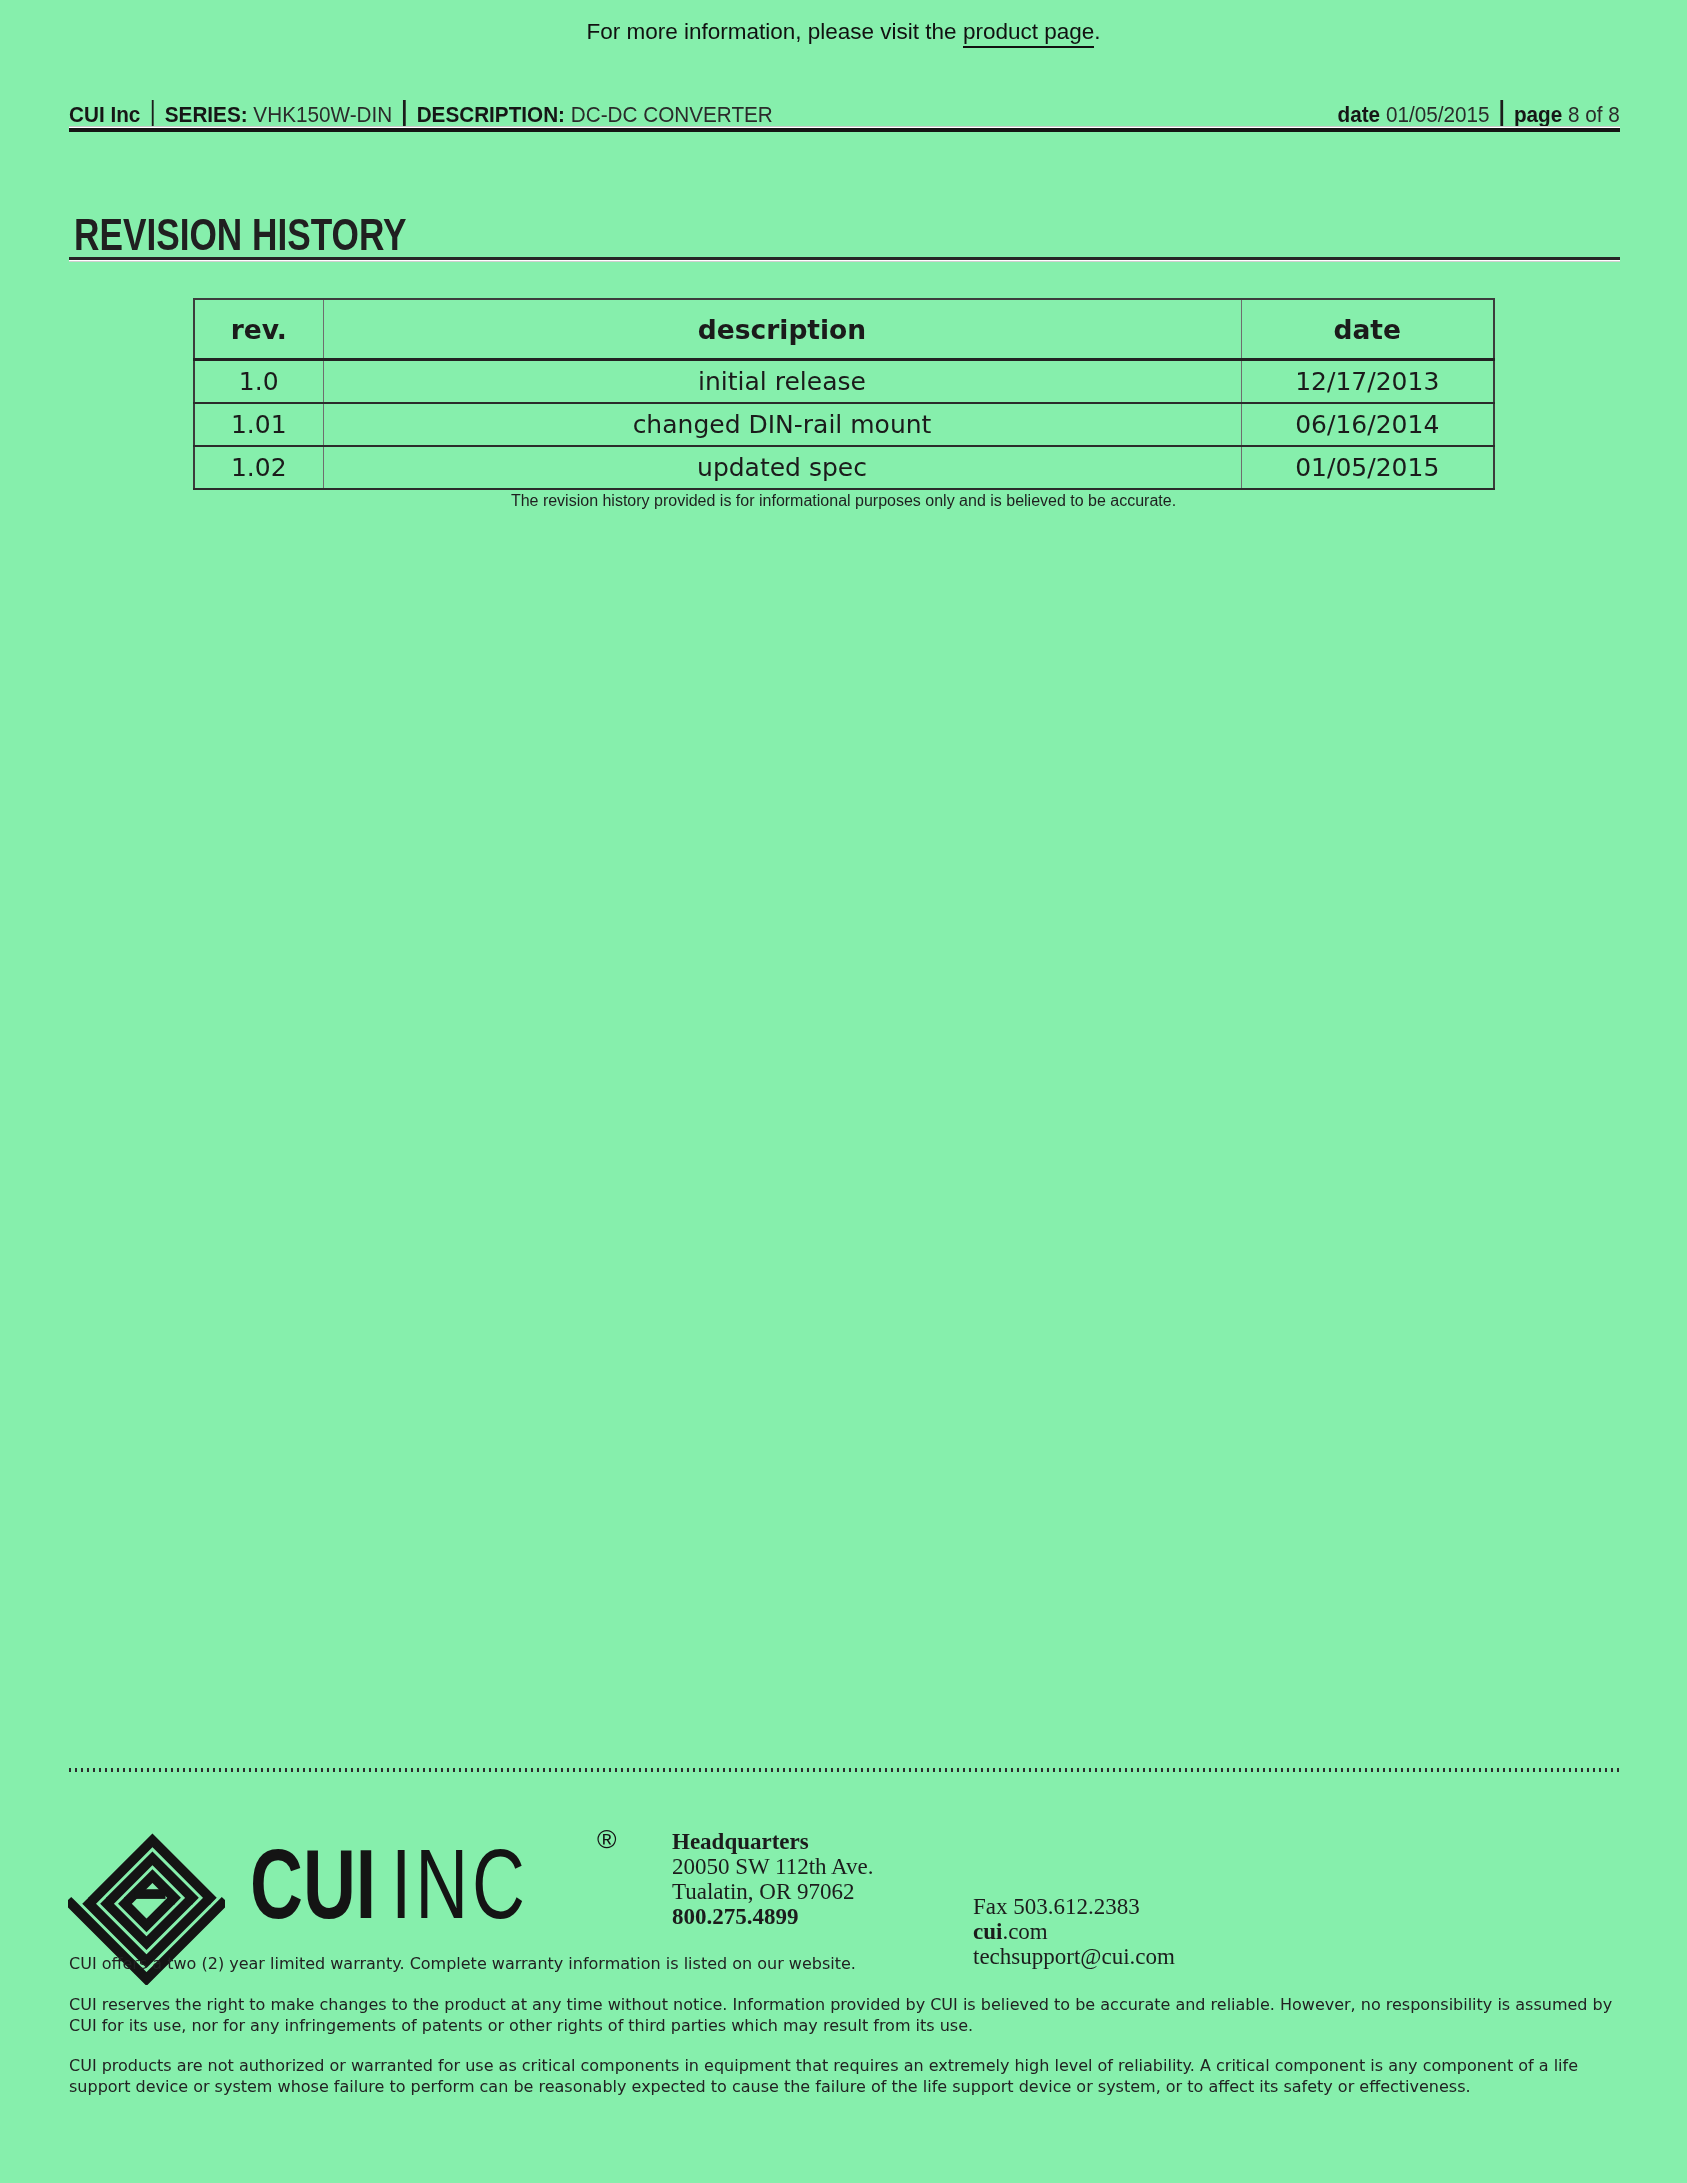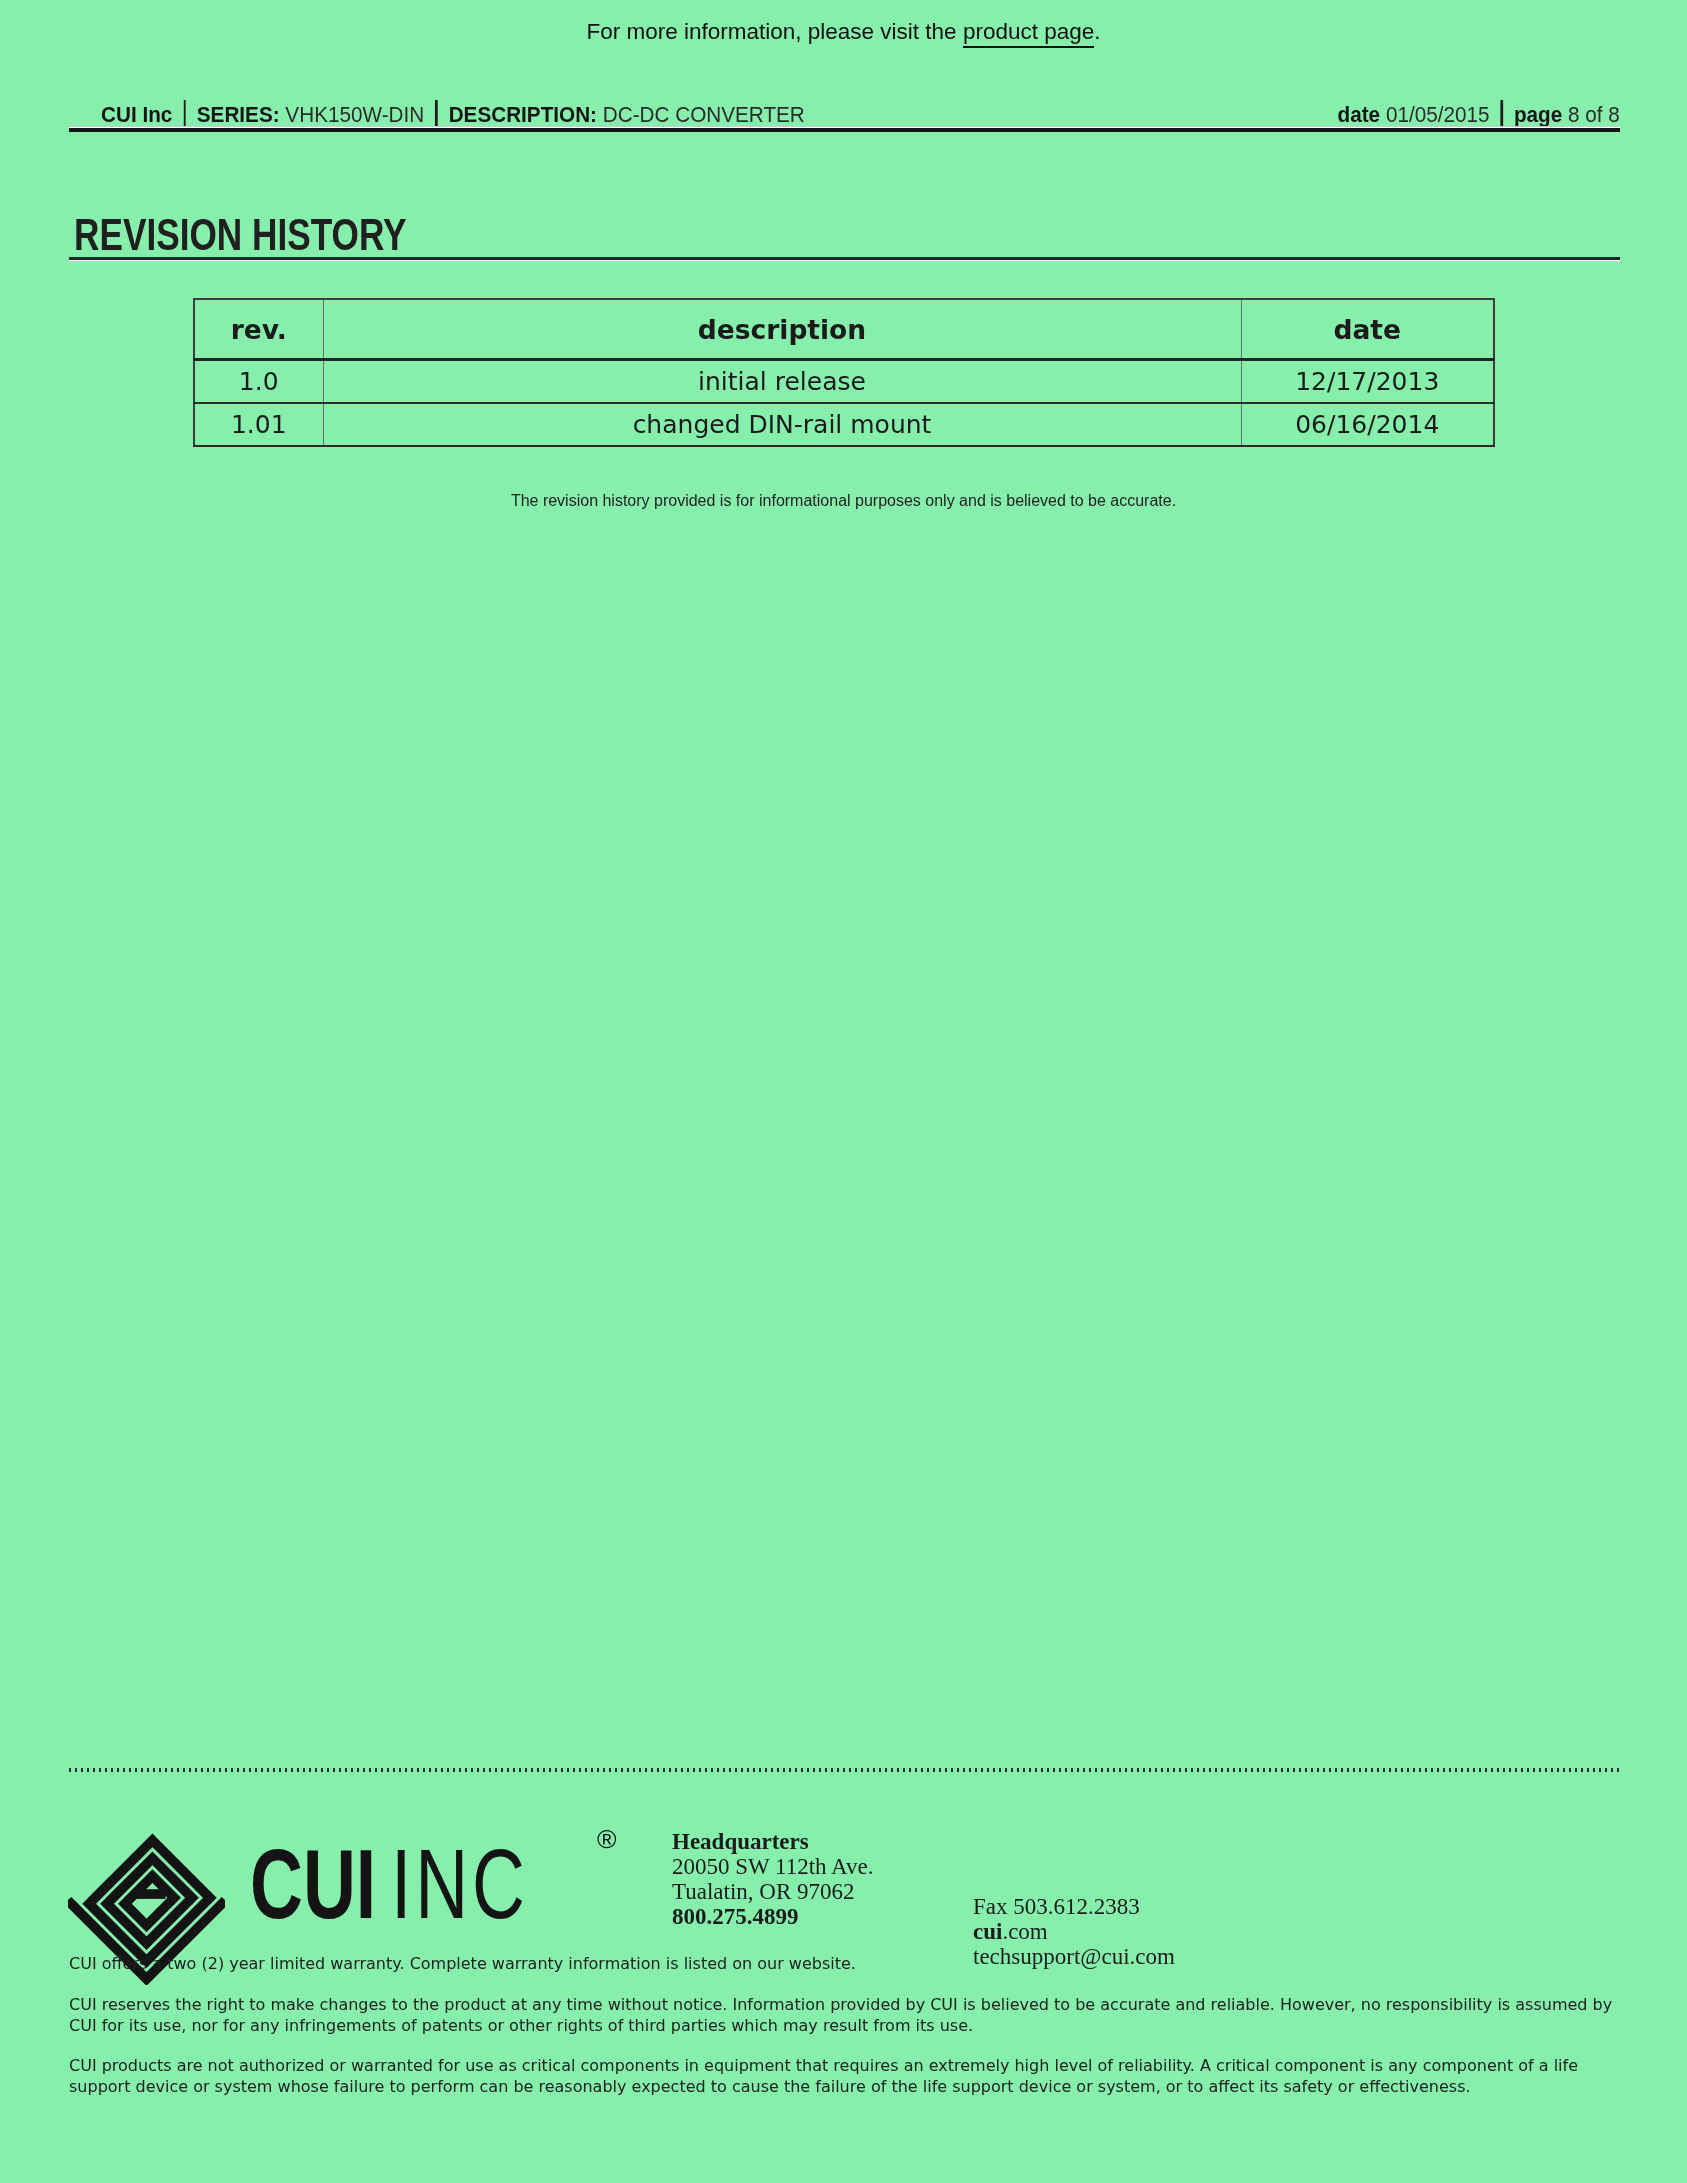--- a/index.html
+++ b/index.html
@@ -14,7 +14,7 @@
   }
   .top-note a{color:#111;text-decoration:none;border-bottom:2.6px solid #111;padding-bottom:2px;}
   
-  .meta-left{position:absolute;left:69px;top:98px;height:34px;white-space:nowrap;margin-left:32px;}
+  .meta-left{position:absolute;left:69px;top:98px;height:34px;white-space:nowrap;}
   .meta-right{position:absolute;right:67px;top:98px;height:34px;white-space:nowrap;text-align:left;}
   .condense{display:inline-block;transform:scaleX(0.92);transform-origin:left center;
     font-family:"Liberation Sans",sans-serif;font-size:22.5px;line-height:34px;color:#2b2b2b;}

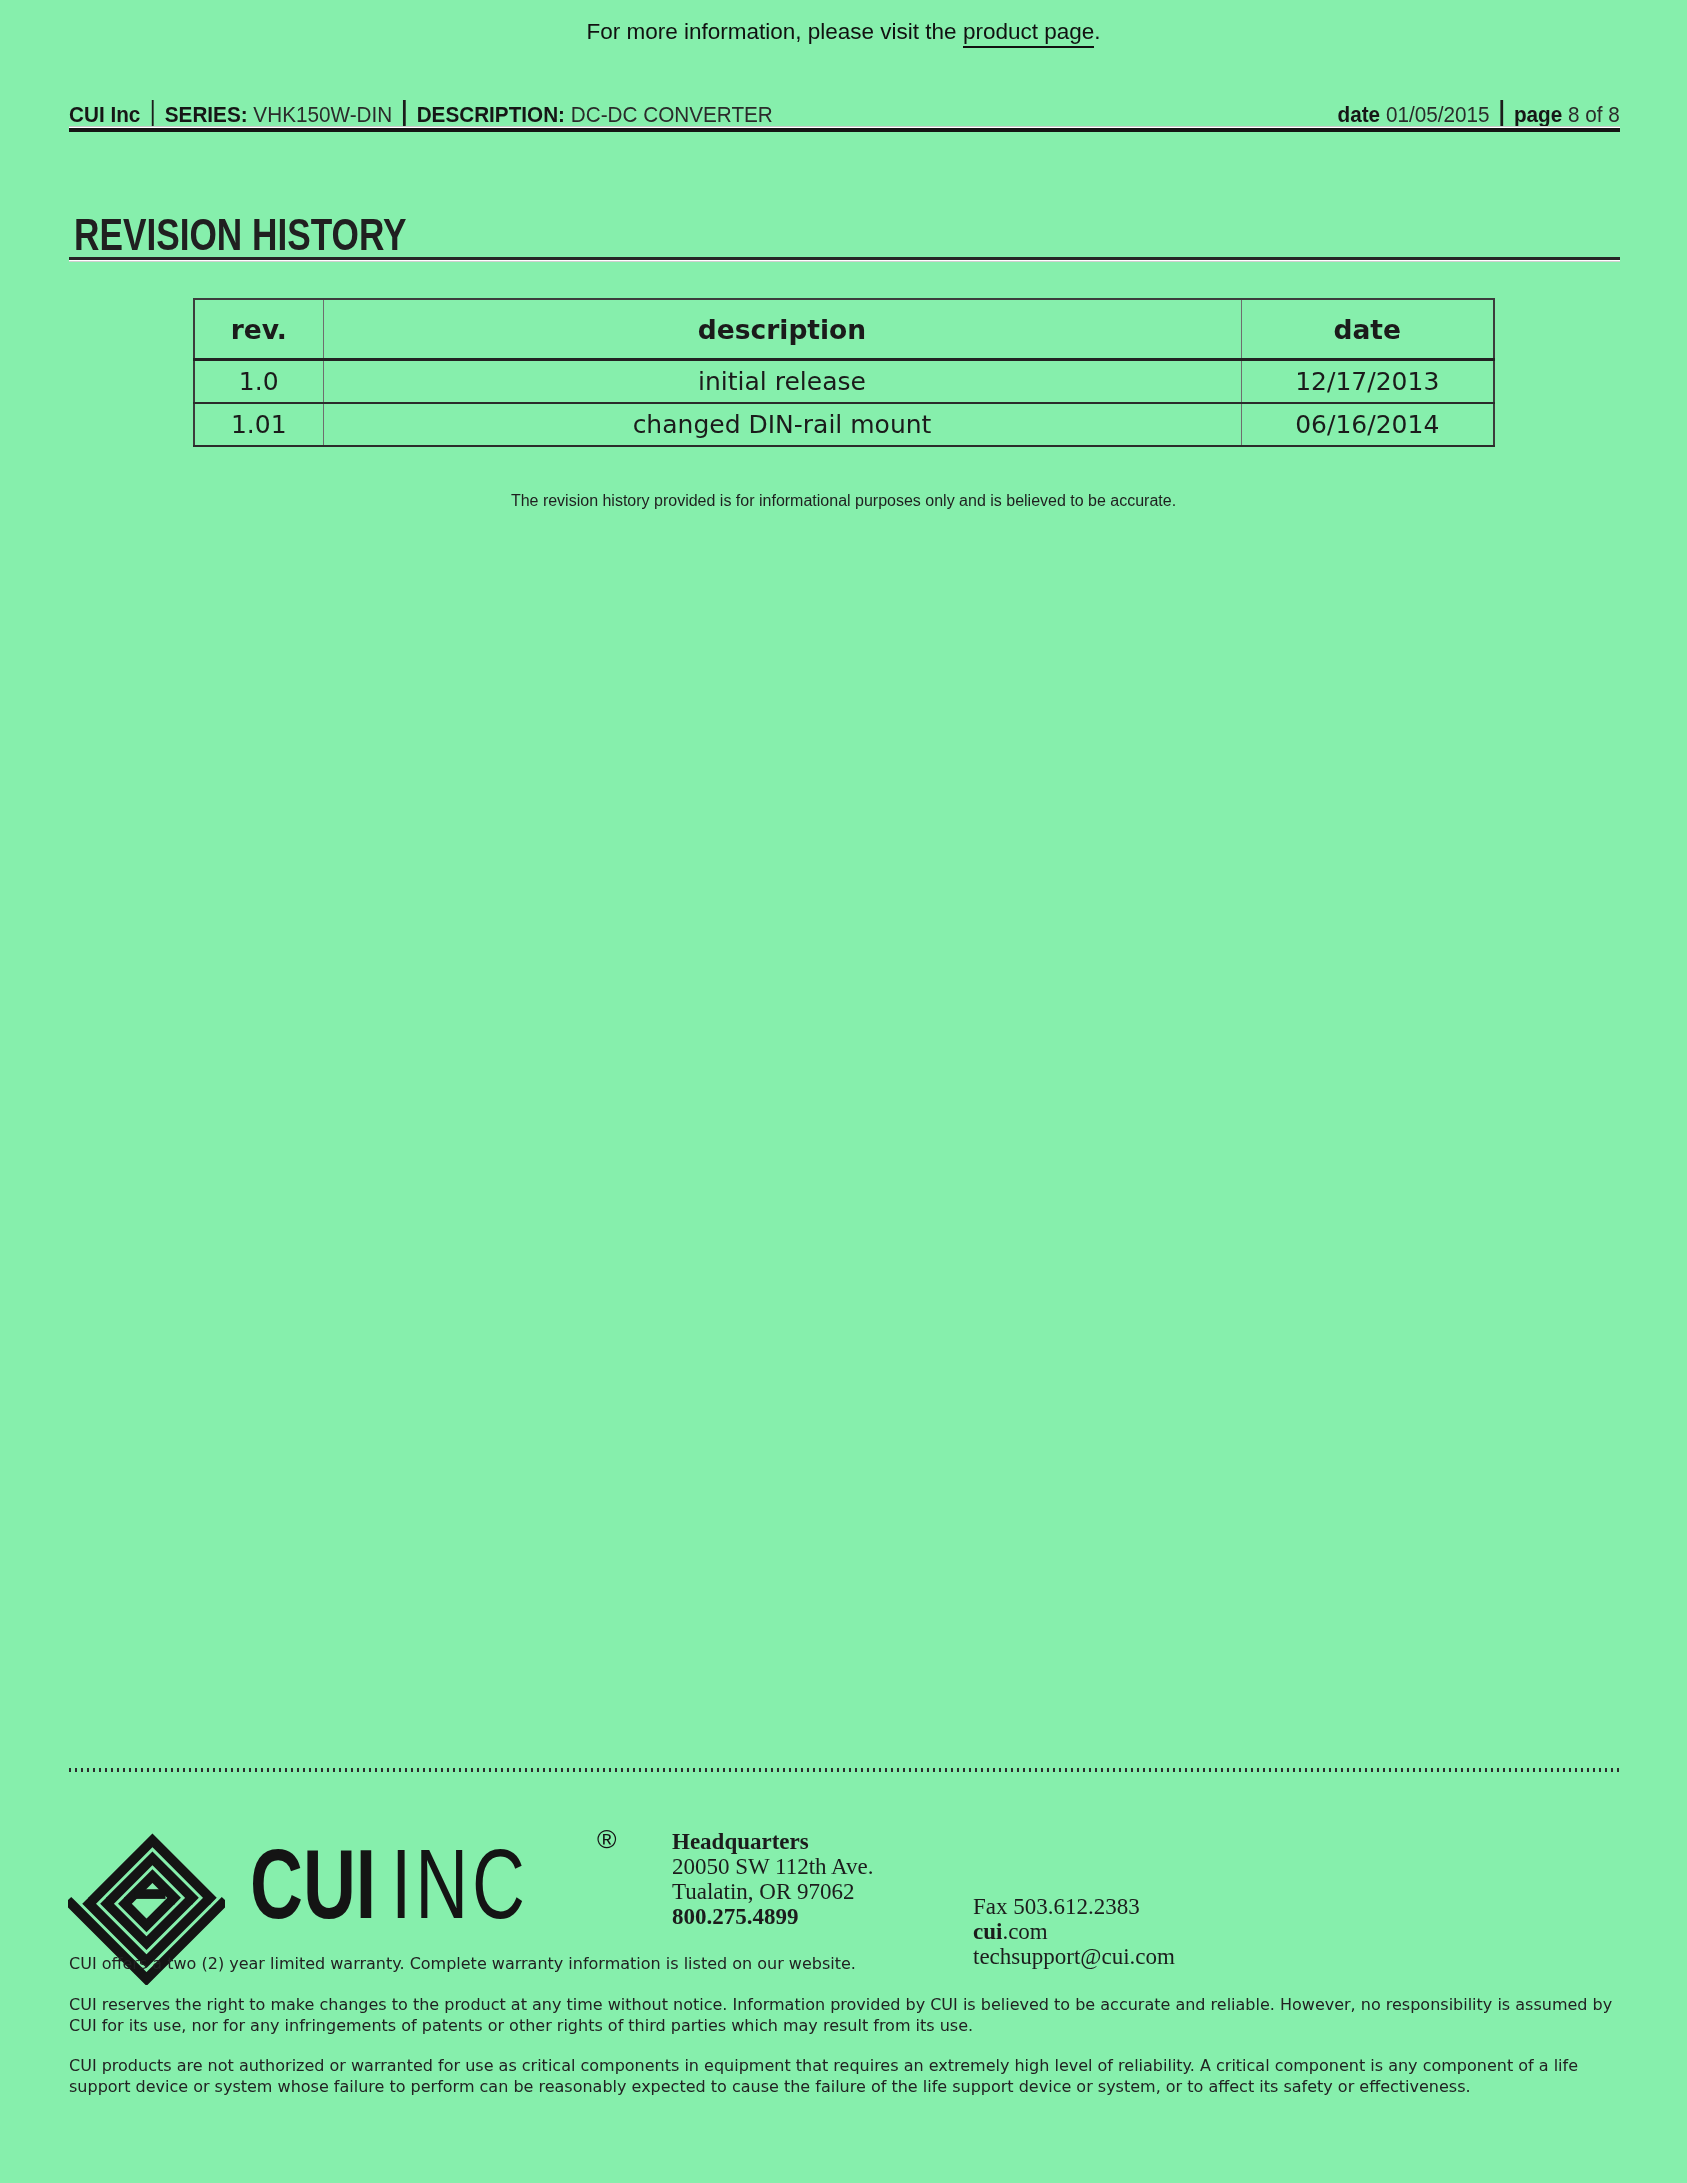--- a/index.html
+++ b/index.html
@@ -122,6 +122,11 @@
         <td>changed DIN-rail mount</td>
         <td>06/16/2014</td>
       </tr>
+      <tr>
+        <td>1.02</td>
+        <td>updated spec</td>
+        <td>01/05/2015</td>
+      </tr>
     </tbody>
   </table>
   <div class="table-note">The revision history provided is for informational purposes only and is believed to be accurate.</div>

